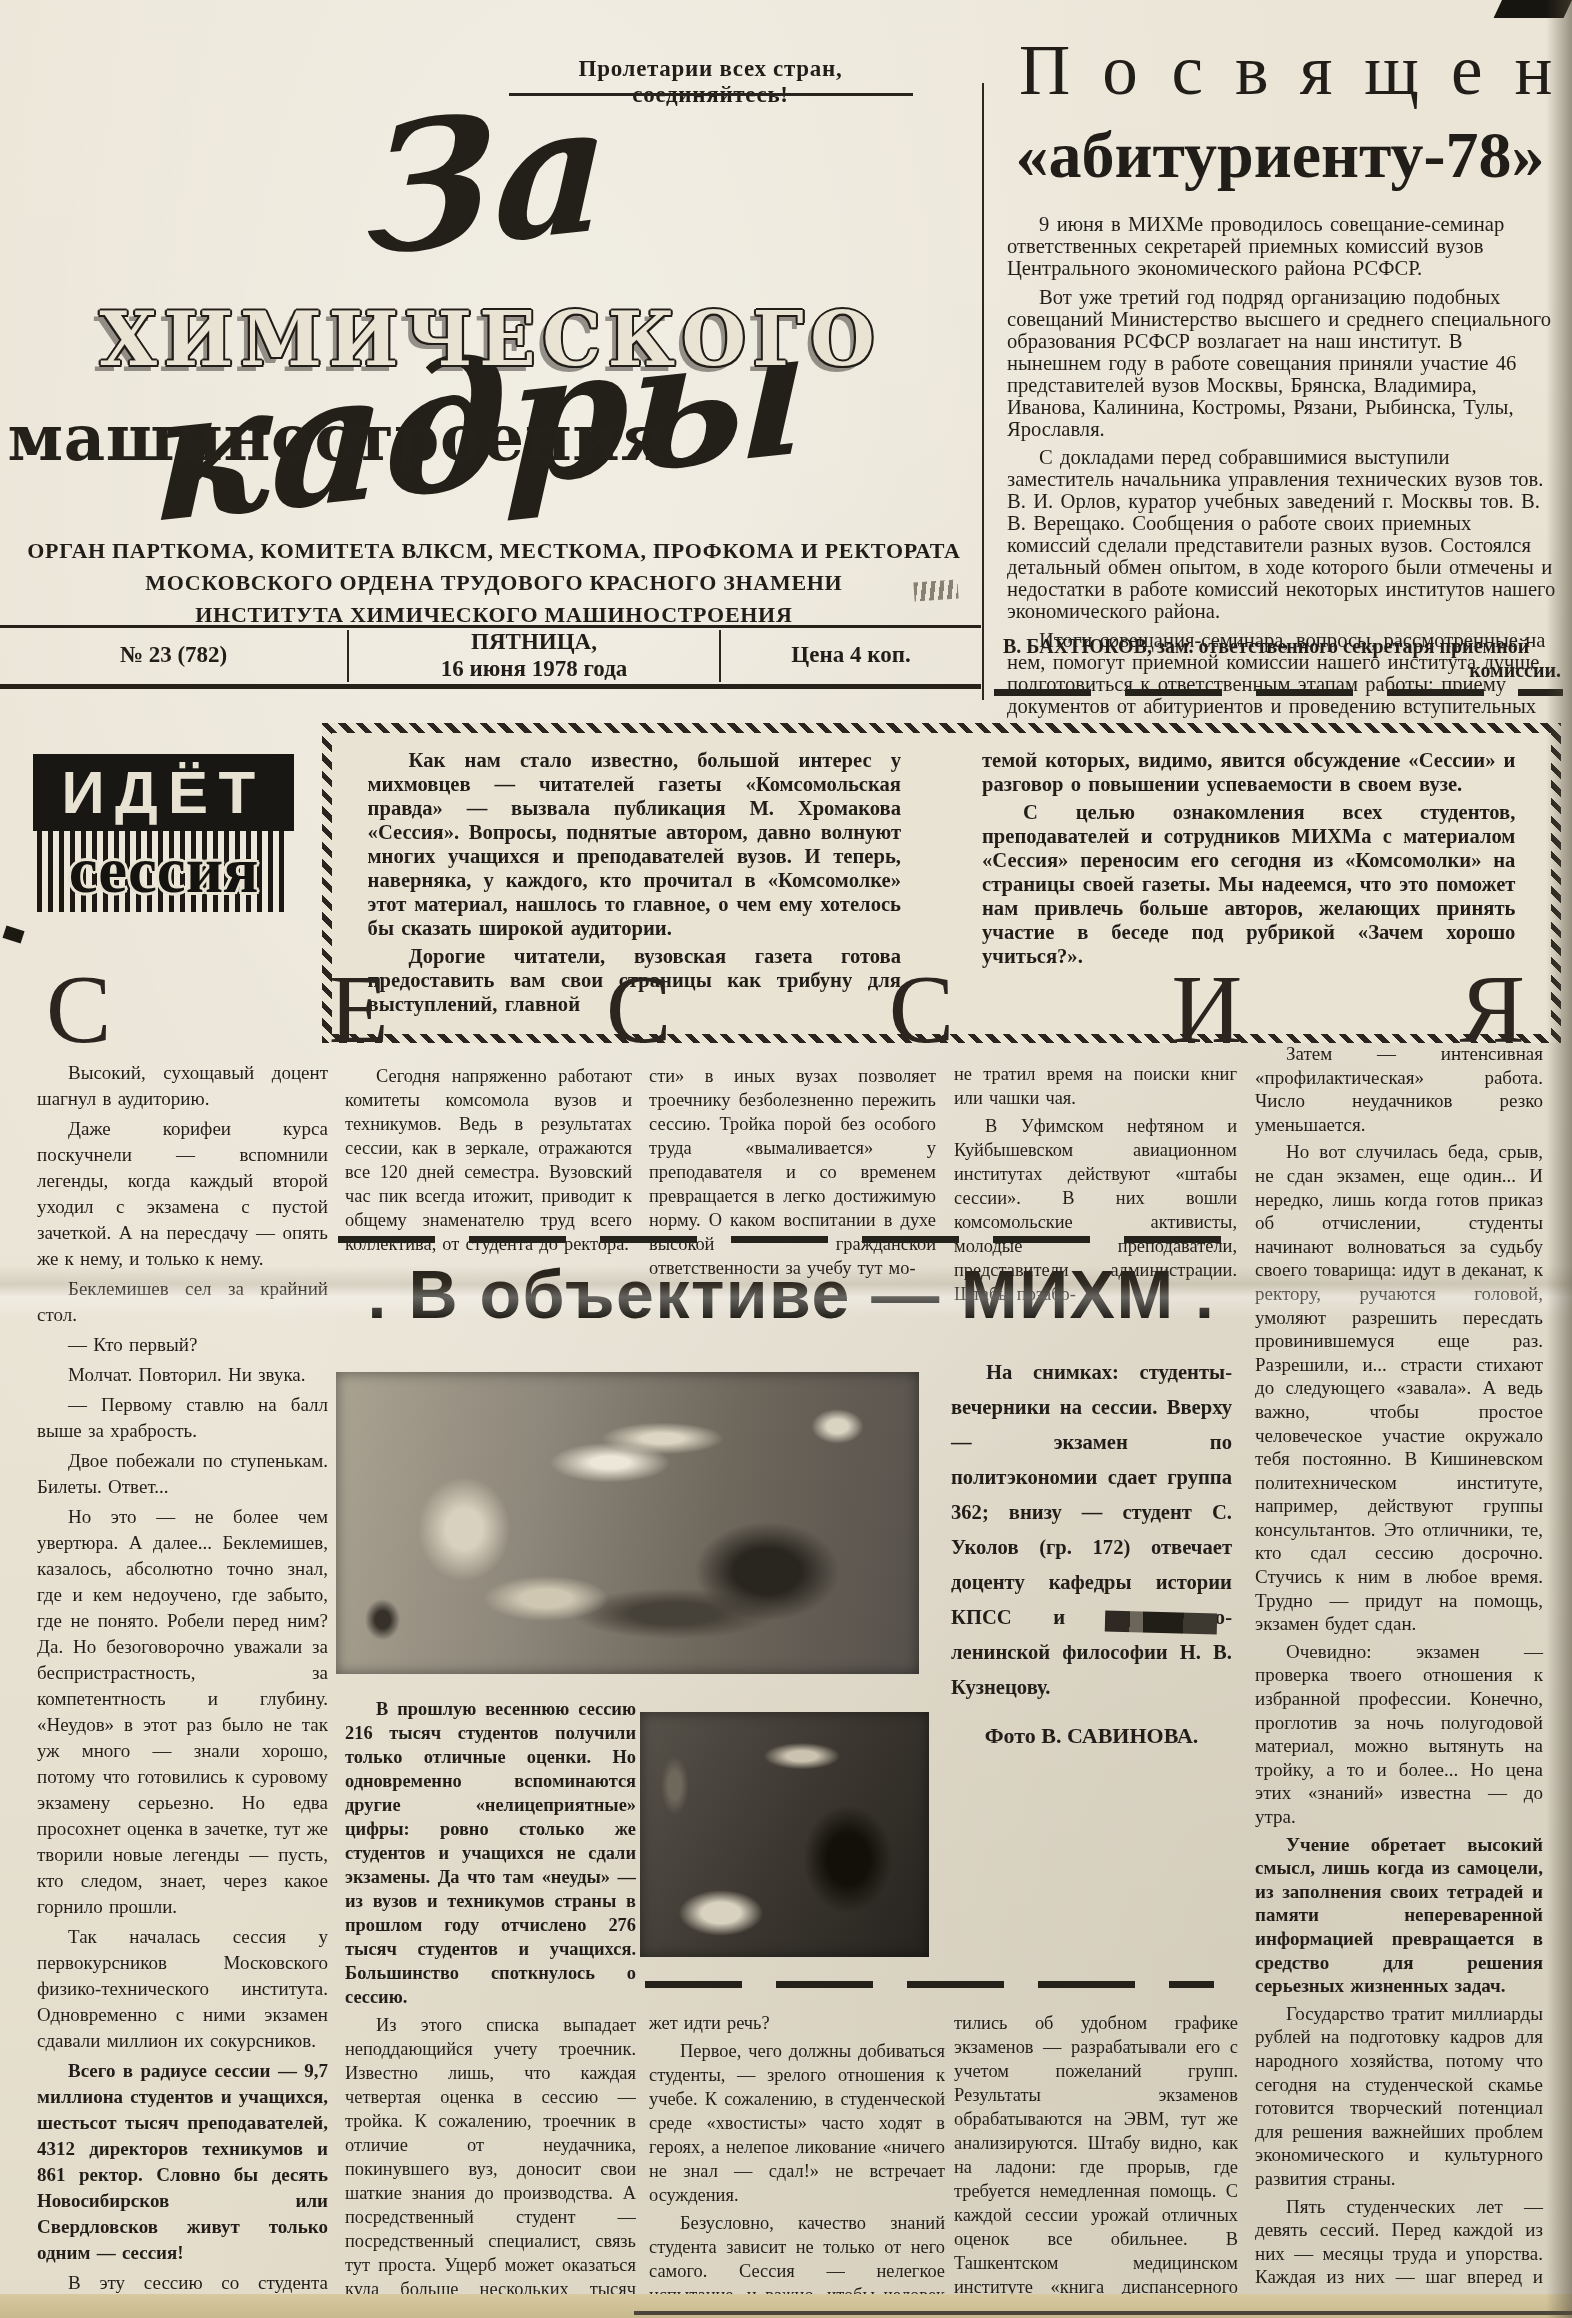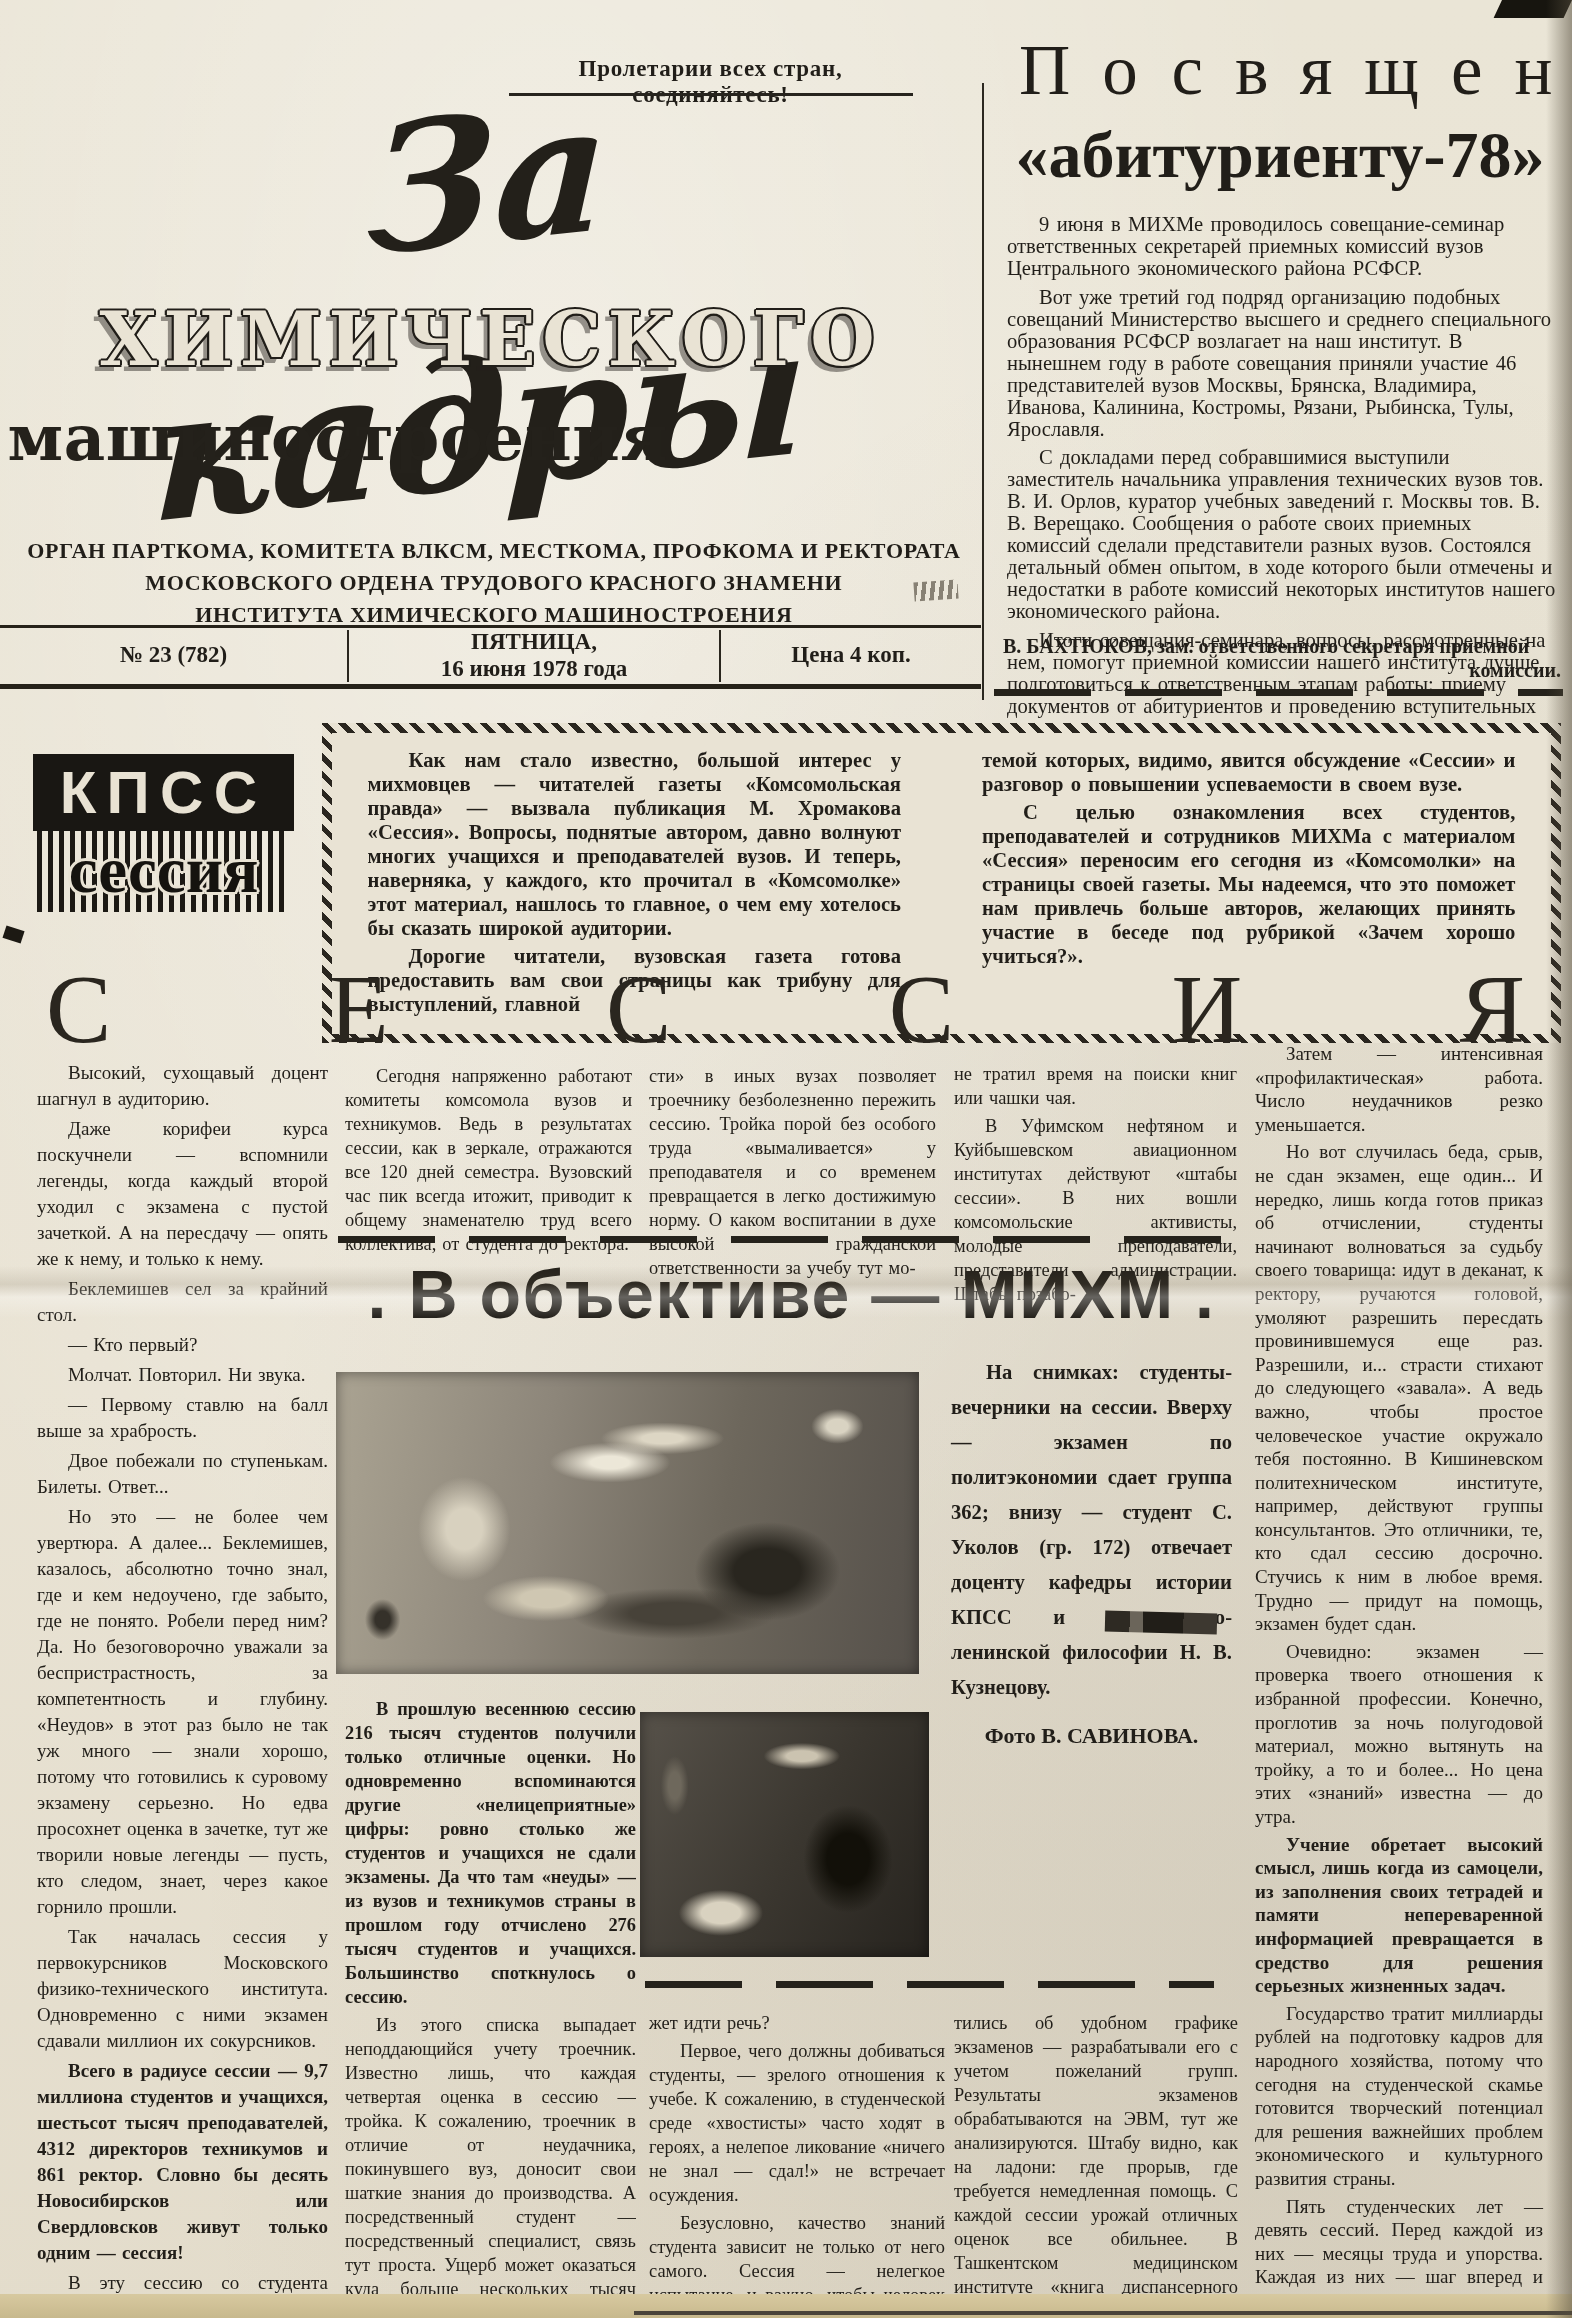--- a/index.html
+++ b/index.html
@@ -188,7 +188,7 @@
   <div class="abs dashed dashB"></div>
 
   <div class="abs plate">
-    <div class="plate-top">КПСС</div>
+    <div class="plate-top">ИДЁТ</div>
     <div class="plate-bottom">
       <span>сессия</span>
     </div>

